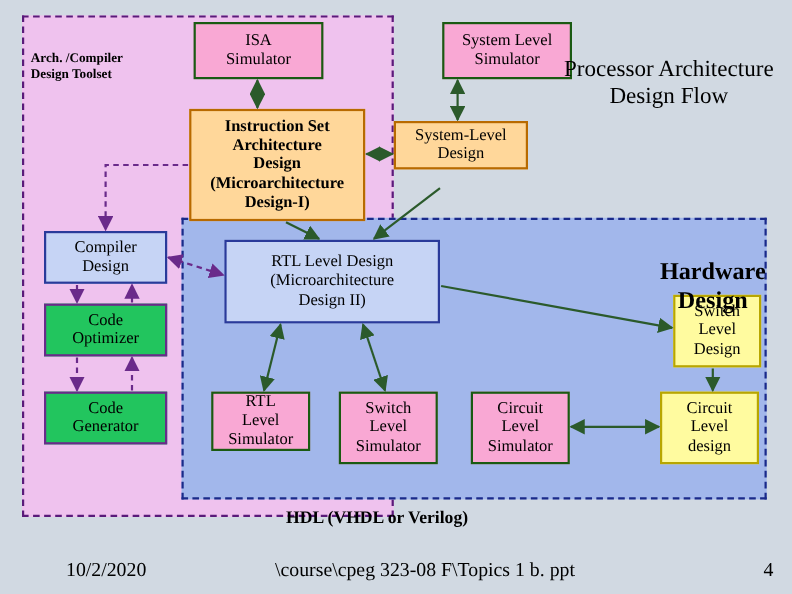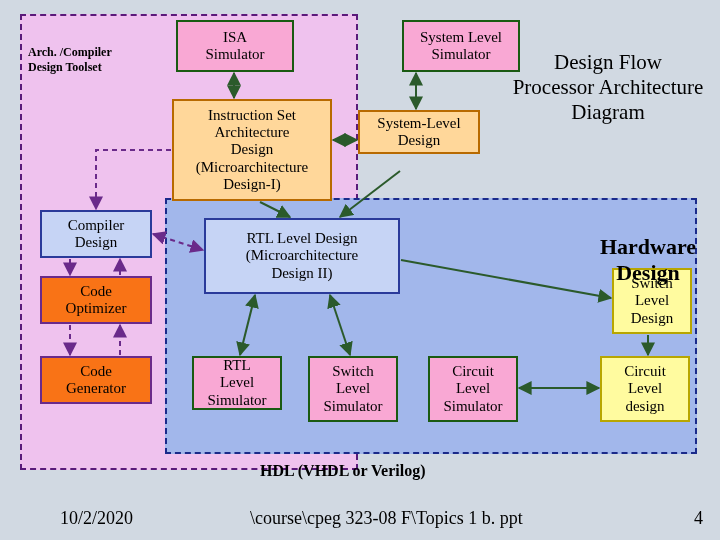--- a/index.html
+++ b/index.html
@@ -120,8 +120,8 @@
 </div>
 
 <div class="title-text" style="left:498px; top:50px; width:220px; text-align:center;">
+  <span style="display: block; white-space: pre-line;">Processor Architecture</span>
   <span style="display: block; white-space: pre-line;">Design Flow</span>
-  <span style="display: block; white-space: pre-line;">Processor Architecture</span>
   <span style="display: block; white-space: pre-line;">Diagram</span>
 </div>
 

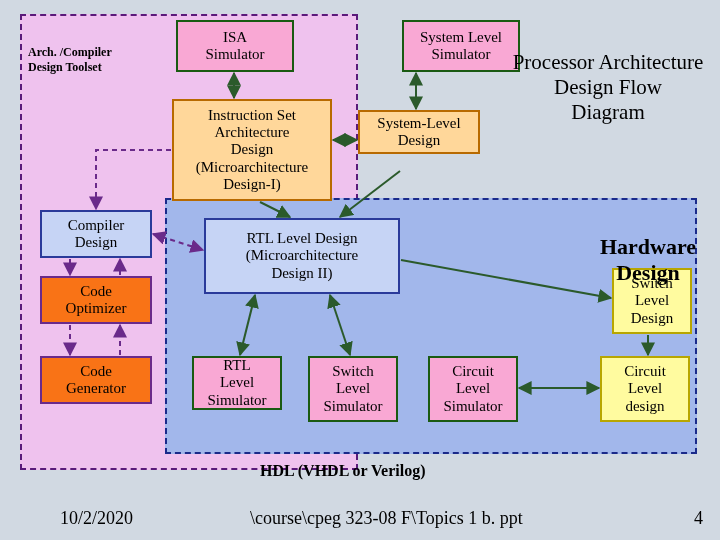--- a/index.html
+++ b/index.html
@@ -55,7 +55,7 @@
 Simulator</span>
 </div>
 
-<div class="box orange-box" style="left:172px; top:99px; width:160px; height:102px; font-size:15px;">
+<div class="box orange-box" style="left:172px; top:99px; width:160px; height:102px; font-size:15px;font-weight:bold;">
   <span style="white-space: pre-line;">Instruction Set
 Architecture
 Design

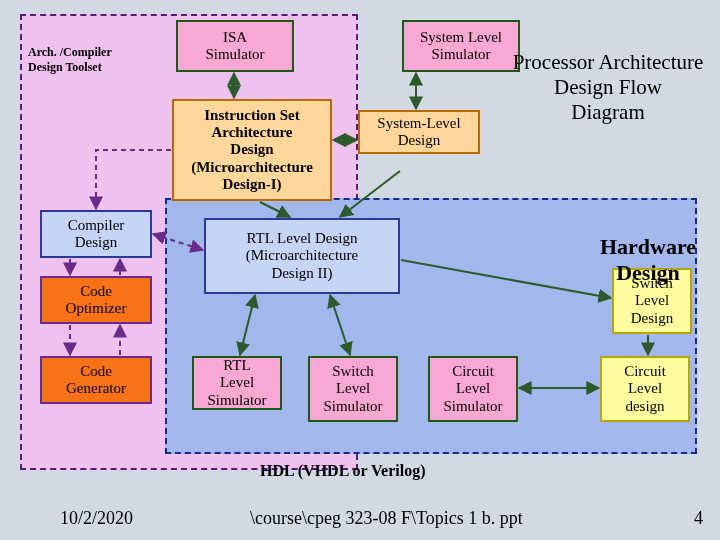--- a/index.html
+++ b/index.html
@@ -122,7 +122,6 @@
 <div class="title-text" style="left:498px; top:50px; width:220px; text-align:center;">
   <span style="display: block; white-space: pre-line;">Processor Architecture</span>
   <span style="display: block; white-space: pre-line;">Design Flow</span>
-  <span style="display: block; white-space: pre-line;">Diagram</span>
 </div>
 
 <div class="header-text" style="left:28px; top:30px; width:150px; font-size:12px; white-space:pre-line;">

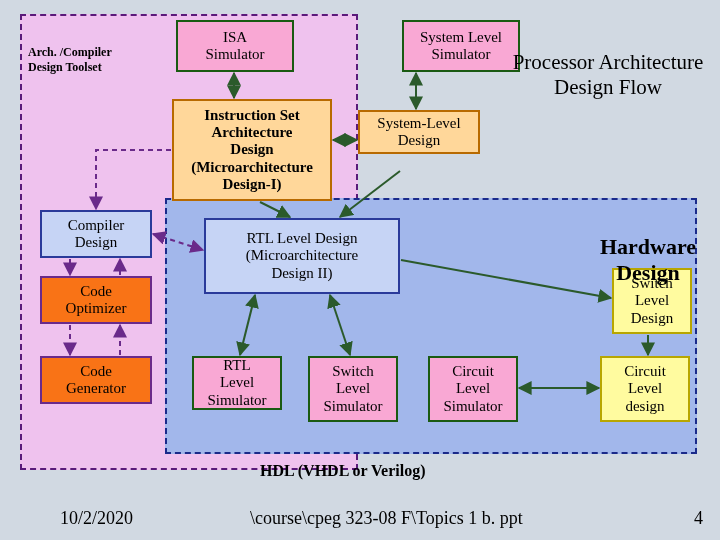--- a/index.html
+++ b/index.html
@@ -31,7 +31,7 @@
   .green-box { background: #f9a8d4; border: 2px solid #1a5a12; }
   .orange-box { background: #ffd79a; border: 2px solid #b86a00; }
   .blue-box   { background: #c6d4f5; border: 2px solid #2a3a9a; }
-  .purple-box { background: #f97316; border: 2px solid #6a2a8a; }
+  .purple-box { background: #22c55e; border: 2px solid #6a2a8a; }
   .yellow-box { background: #fffb9f; border: 2px solid #b8a600; }
   .title-text { position:absolute; font-size: 21px; font-weight: normal; color:#000; }
   .header-text { position:absolute; font-size: 17px; font-weight: bold; }

